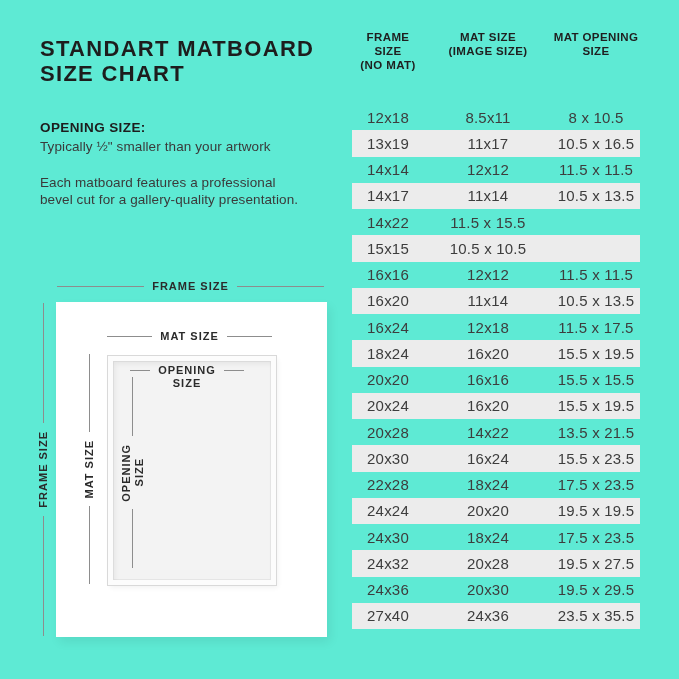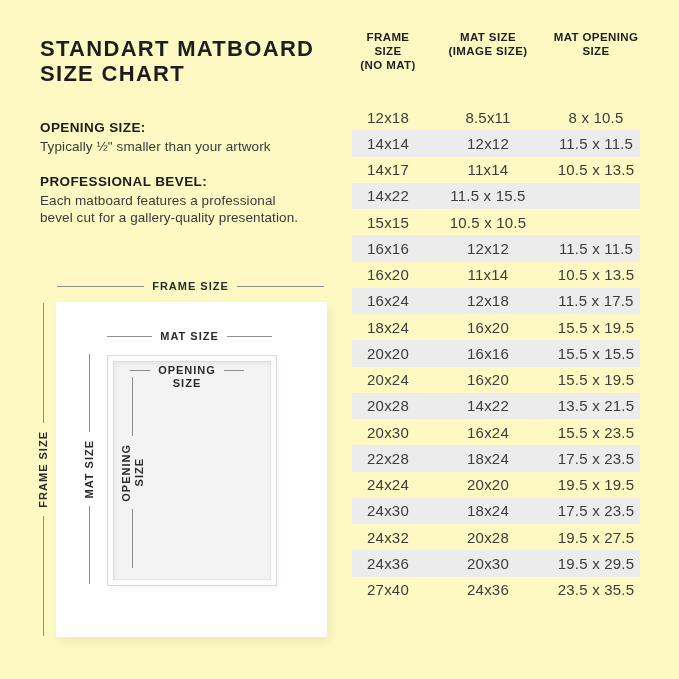--- a/index.html
+++ b/index.html
@@ -11,7 +11,7 @@
   .canvas {
     position:relative;
     width:679px; height:679px;
-    background:#fef9c3;
+    background:#5eead4;
     overflow:hidden;
     color:#222;
   }

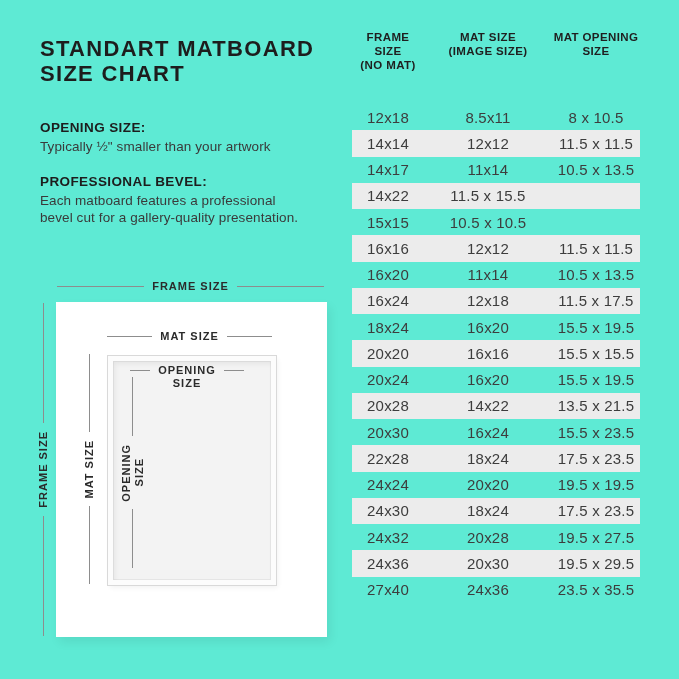--- a/index.html
+++ b/index.html
@@ -185,6 +185,11 @@
           <span class="tcell">8 x 10.5</span>
         </div>
         <div class="trow">
+          <span class="tcell">13x19</span>
+          <span class="tcell">11x17</span>
+          <span class="tcell">10.5 x 16.5</span>
+        </div>
+        <div class="trow">
           <span class="tcell">14x14</span>
           <span class="tcell">12x12</span>
           <span class="tcell">11.5 x 11.5</span>

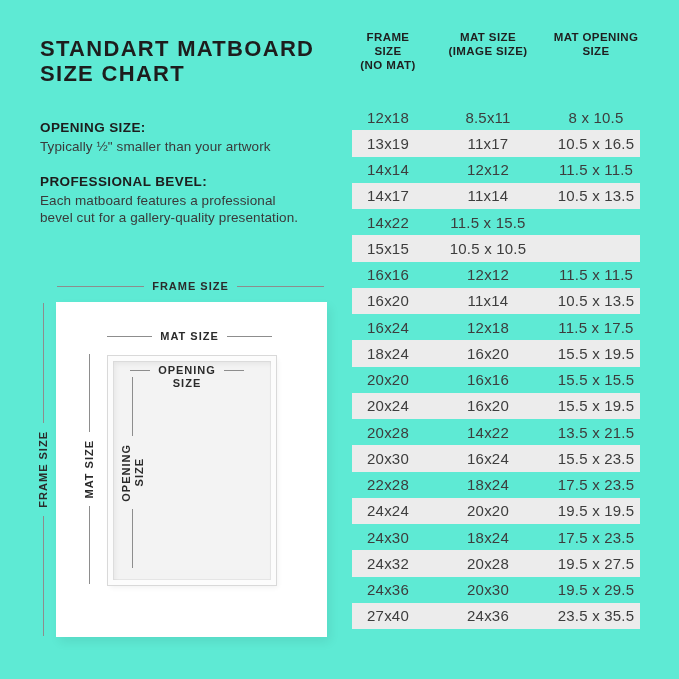--- a/index.html
+++ b/index.html
@@ -108,7 +108,6 @@
     </div>
 
     <div class="section" id="section-bevel">
-      <div class="section-heading">PROFESSIONAL BEVEL:</div>
       <div class="section-body-line">Each matboard features a professional</div>
       <div class="section-body-line">bevel cut for a gallery-quality presentation.</div>
     </div>

